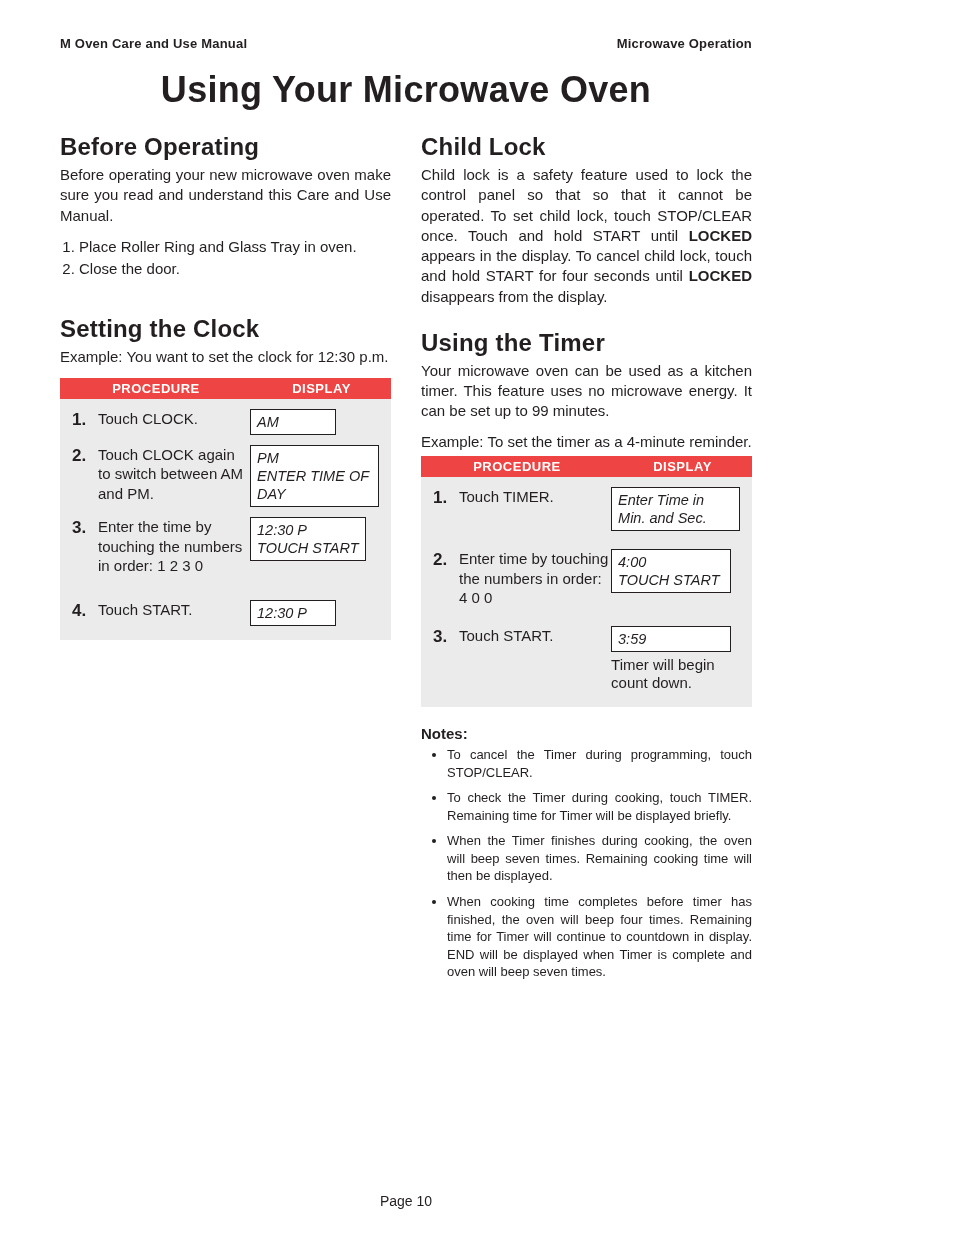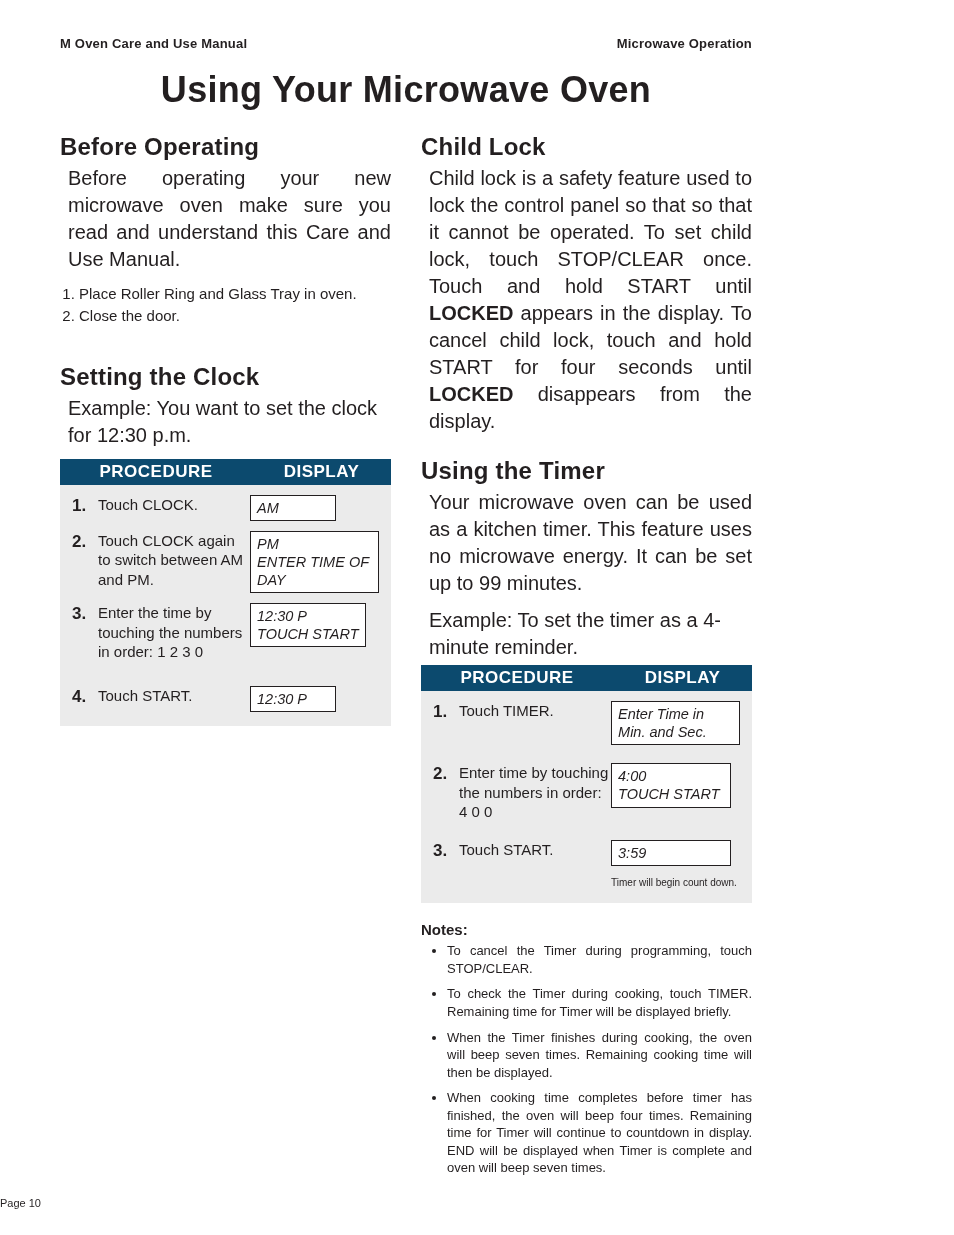--- a/index.html
+++ b/index.html
@@ -46,9 +46,9 @@
     letter-spacing: 0.2px;
   }
   p.body {
-    font-size: 20px;
+    font-size: 15px;
     line-height: 1.35;
-    margin: 4px 0 10px 8px;
+    margin: 4px 0 10px 0;
     text-align: justify;
   }
   p.body .bold { font-weight: 700; }

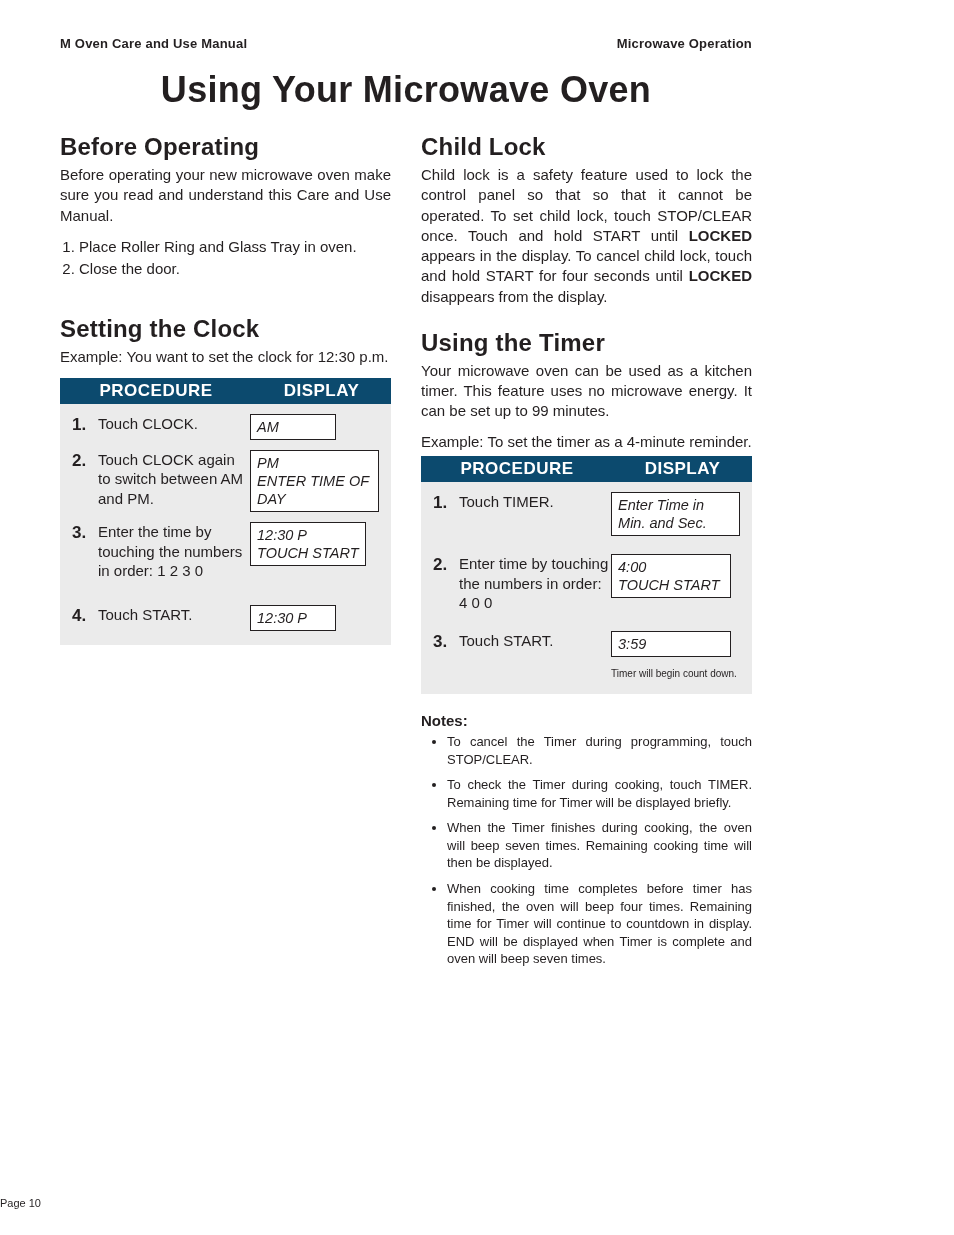--- a/index.html
+++ b/index.html
@@ -77,11 +77,11 @@
     margin-top: 4px;
   }
   .proc-header {
-    background: #0c4a6e;
+    background: #ef4444;
     color: #fff;
     display: flex;
     font-weight: 700;
-    font-size: 17px;
+    font-size: 13px;
     letter-spacing: 0.5px;
     padding: 3px 0;
   }

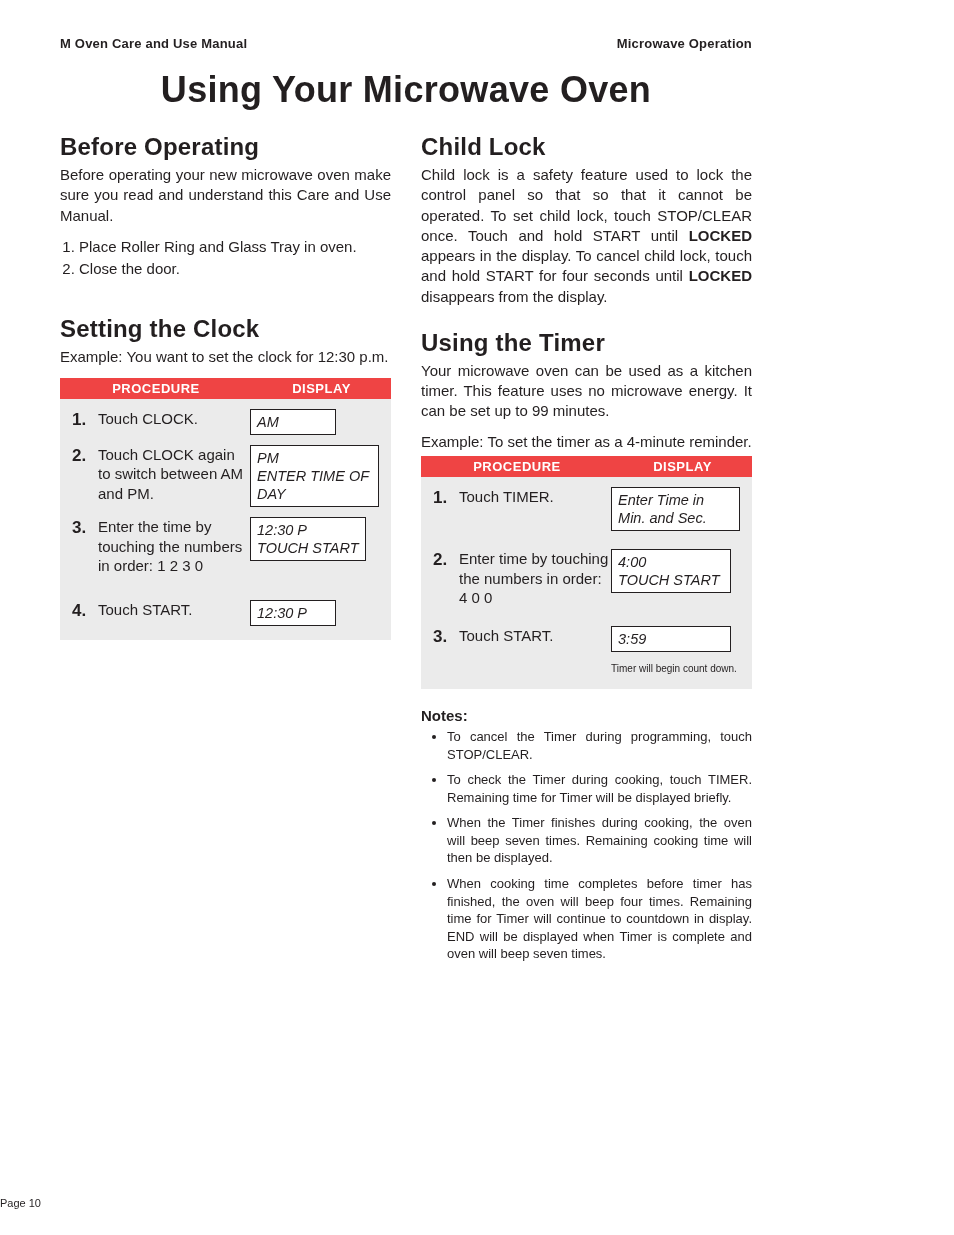--- a/index.html
+++ b/index.html
@@ -125,9 +125,9 @@
     box-sizing: border-box;
   }
   .disp-note {
-    font-size: 10px;
+    font-size: 15px;
     line-height: 1.25;
-    margin-top: 11px;
+    margin-top: 4px;
   }
   .page-footer {
     position: absolute;

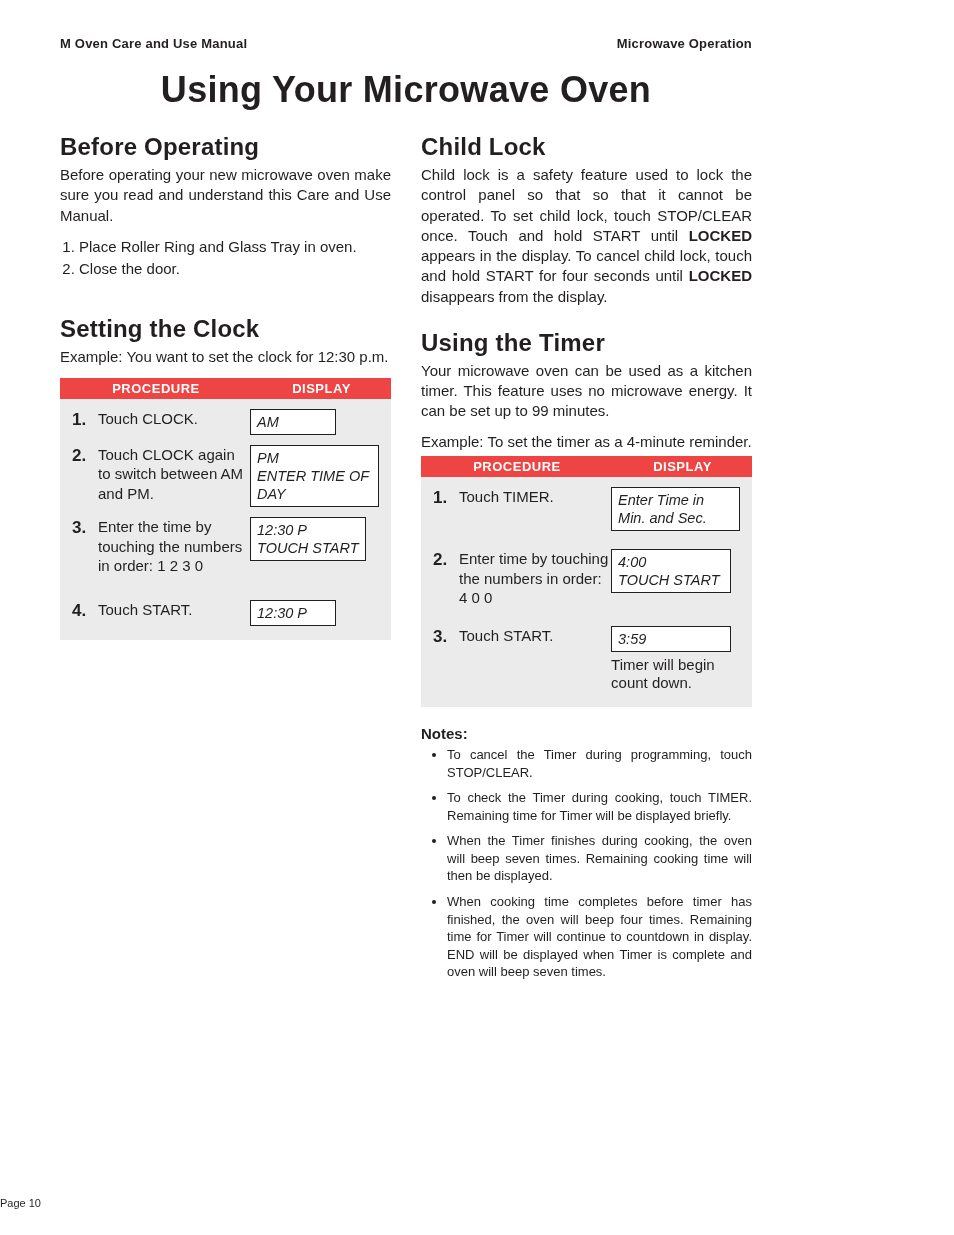--- a/index.html
+++ b/index.html
@@ -133,7 +133,8 @@
     position: absolute;
     bottom: 26px;
     left: 0; right: 0;
-    font-size: 11px;
+    text-align: center;
+    font-size: 14px;
   }
 </style>
 </head>

